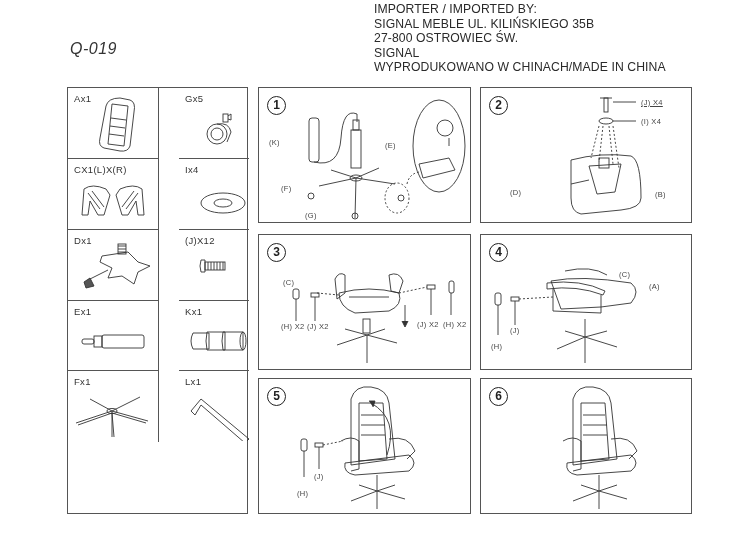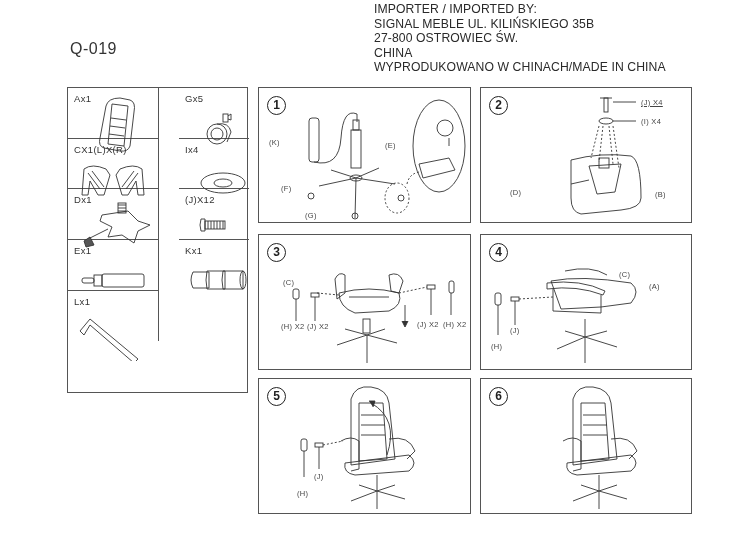--- a/index.html
+++ b/index.html
@@ -5,7 +5,7 @@
     html, body { margin: 0; padding: 0; background: #ffffff; }
     body { width: 756px; height: 535px; position: relative; overflow: hidden;
            font-family: "Liberation Sans", "DejaVu Sans", sans-serif; color: #222; }
-    .model { position: absolute; left: 70px; top: 40px; font-size: 16px; letter-spacing: 0.5px; color: #333; }
+    .model { position: absolute; left: 70px; top: 40px; font-size: 16px; letter-spacing: 0.5px; color: #333; font-style: italic; }
     .importer { position: absolute; left: 374px; top: 2px; font-size: 12.2px; line-height: 14.6px; color: #2a2a2a; letter-spacing: 0.1px; }
     .importer div { white-space: nowrap; }
 

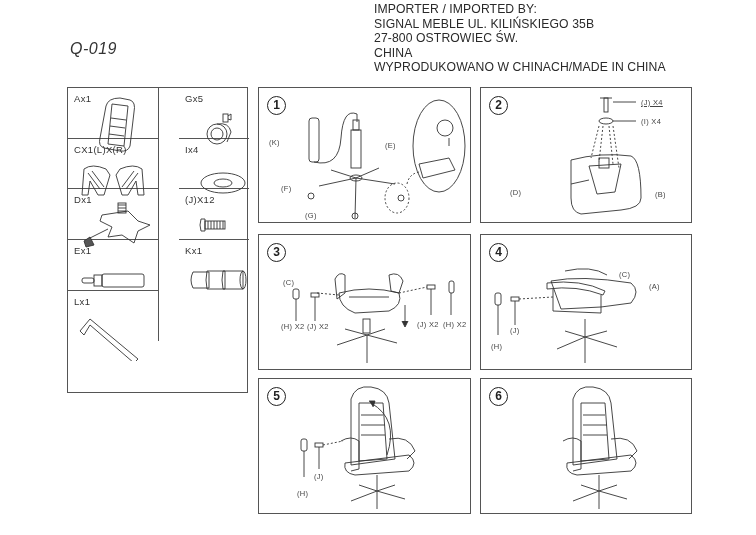--- a/index.html
+++ b/index.html
@@ -33,7 +33,7 @@
   <div>IMPORTER / IMPORTED BY:</div>
   <div>SIGNAL MEBLE  UL. KILIŃSKIEGO 35B</div>
   <div>27-800 OSTROWIEC ŚW.</div>
-  <div>CHINA</div>
+  <div>SIGNAL</div>
   <div>WYPRODUKOWANO W CHINACH/MADE IN CHINA</div>
 </div>
 

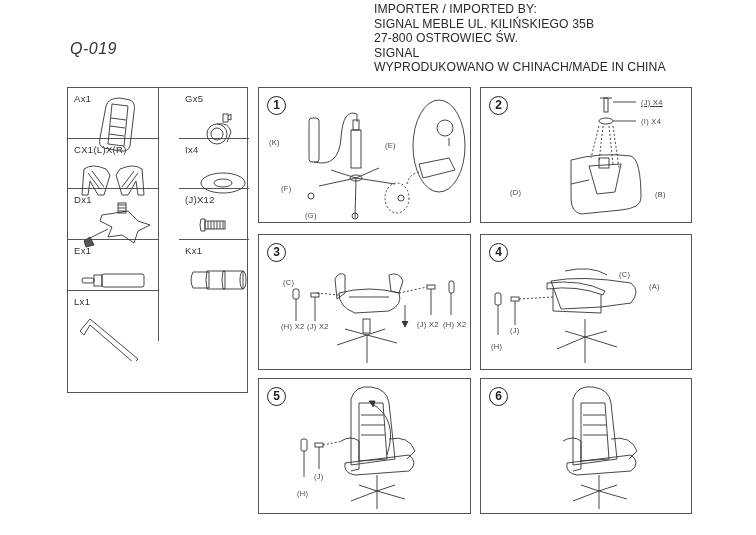--- a/index.html
+++ b/index.html
@@ -9,7 +9,7 @@
     .importer { position: absolute; left: 374px; top: 2px; font-size: 12.2px; line-height: 14.6px; color: #2a2a2a; letter-spacing: 0.1px; }
     .importer div { white-space: nowrap; }
 
-    .parts { position: absolute; left: 67px; top: 87px; width: 181px; height: 306px;
+    .parts { position: absolute; left: 67px; top: 87px; width: 181px; height: 427px;
              border: 1px solid #555; box-sizing: border-box; display: grid;
              grid-template-columns: 91px 90px; grid-template-rows: repeat(6, 1fr); }
     .cell { position: relative; border-right: 1px solid #555; border-bottom: 1px solid #555; box-sizing: border-box; }

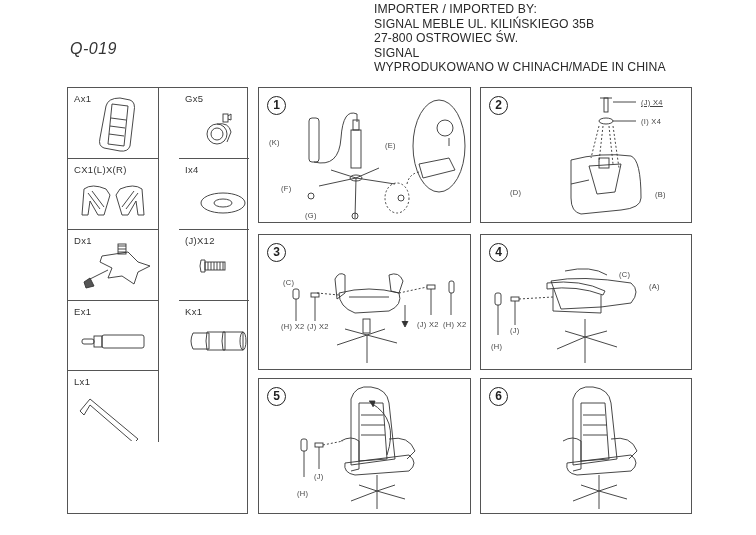--- a/index.html
+++ b/index.html
@@ -118,6 +118,14 @@
     </svg>
   </div>
 
+  <div class="cell">
+    <span class="lbl">Fx1</span>
+    <svg width="90" height="70" fill="none" stroke="#333" stroke-width="0.9">
+      <path d="M44 40 L8 52 M44 40 L80 50 M44 40 L22 28 M44 40 L72 26 M44 40 L44 66"></path>
+      <path d="M44 42 L10 54 M44 42 L78 52 M44 42 L46 66"></path>
+      <ellipse cx="44" cy="40" rx="5" ry="2.5"></ellipse>
+    </svg>
+  </div>
 
   <div class="cell">
     <span class="lbl">Lx1</span>

